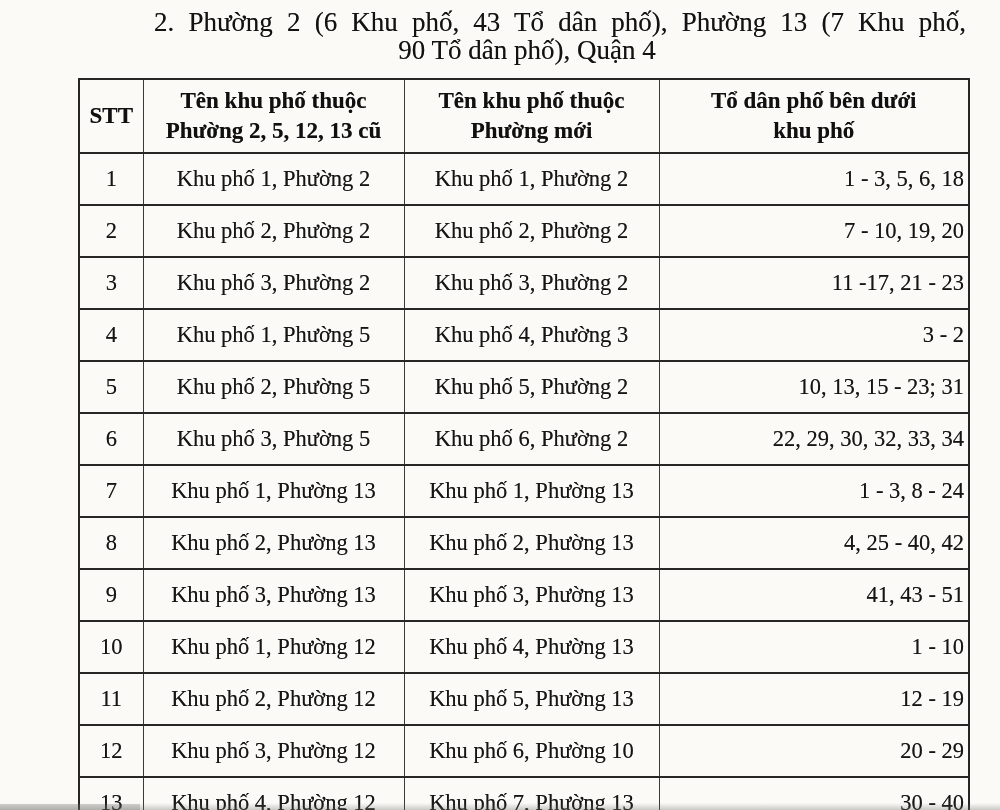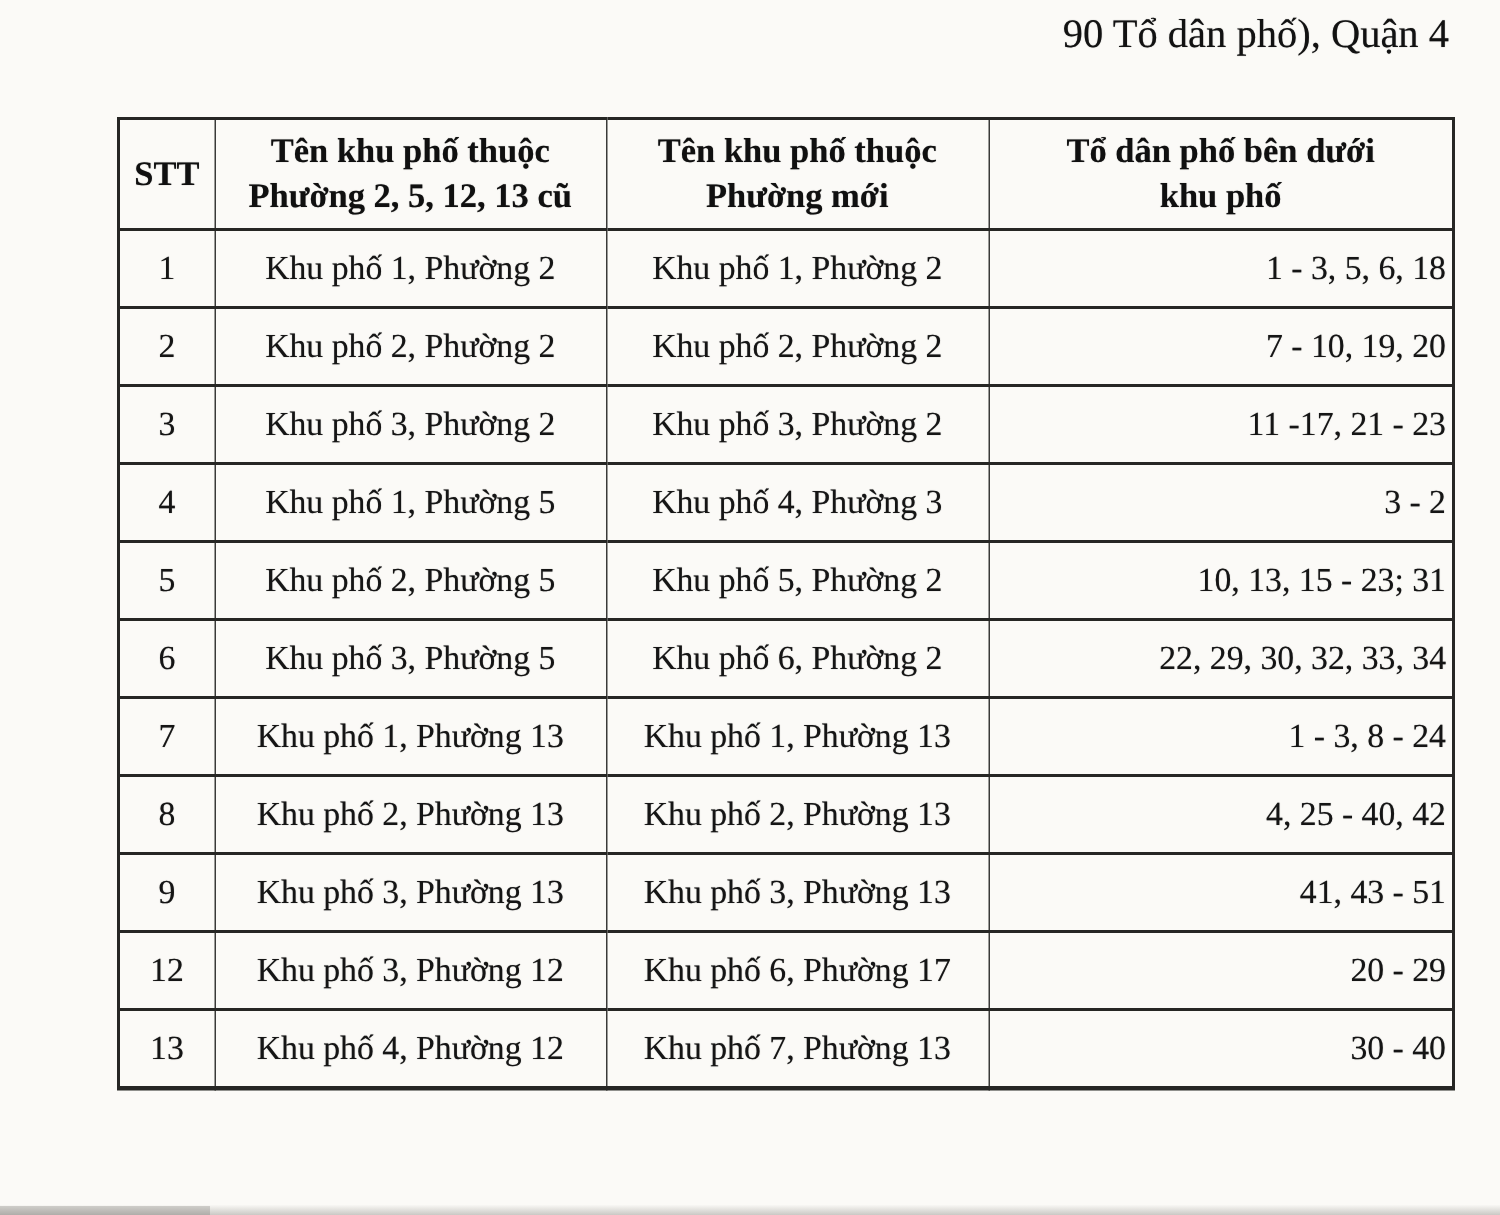--- a/index.html
+++ b/index.html
@@ -82,6 +82,7 @@
 <body>
 
 <div class="heading">
+  <div class="h-line1">2. Phường 2 (6 Khu phố, 43 Tổ dân phố), Phường 13 (7 Khu phố,</div>
   <div class="h-line2">90 Tổ dân phố), Quận 4</div>
 </div>
 

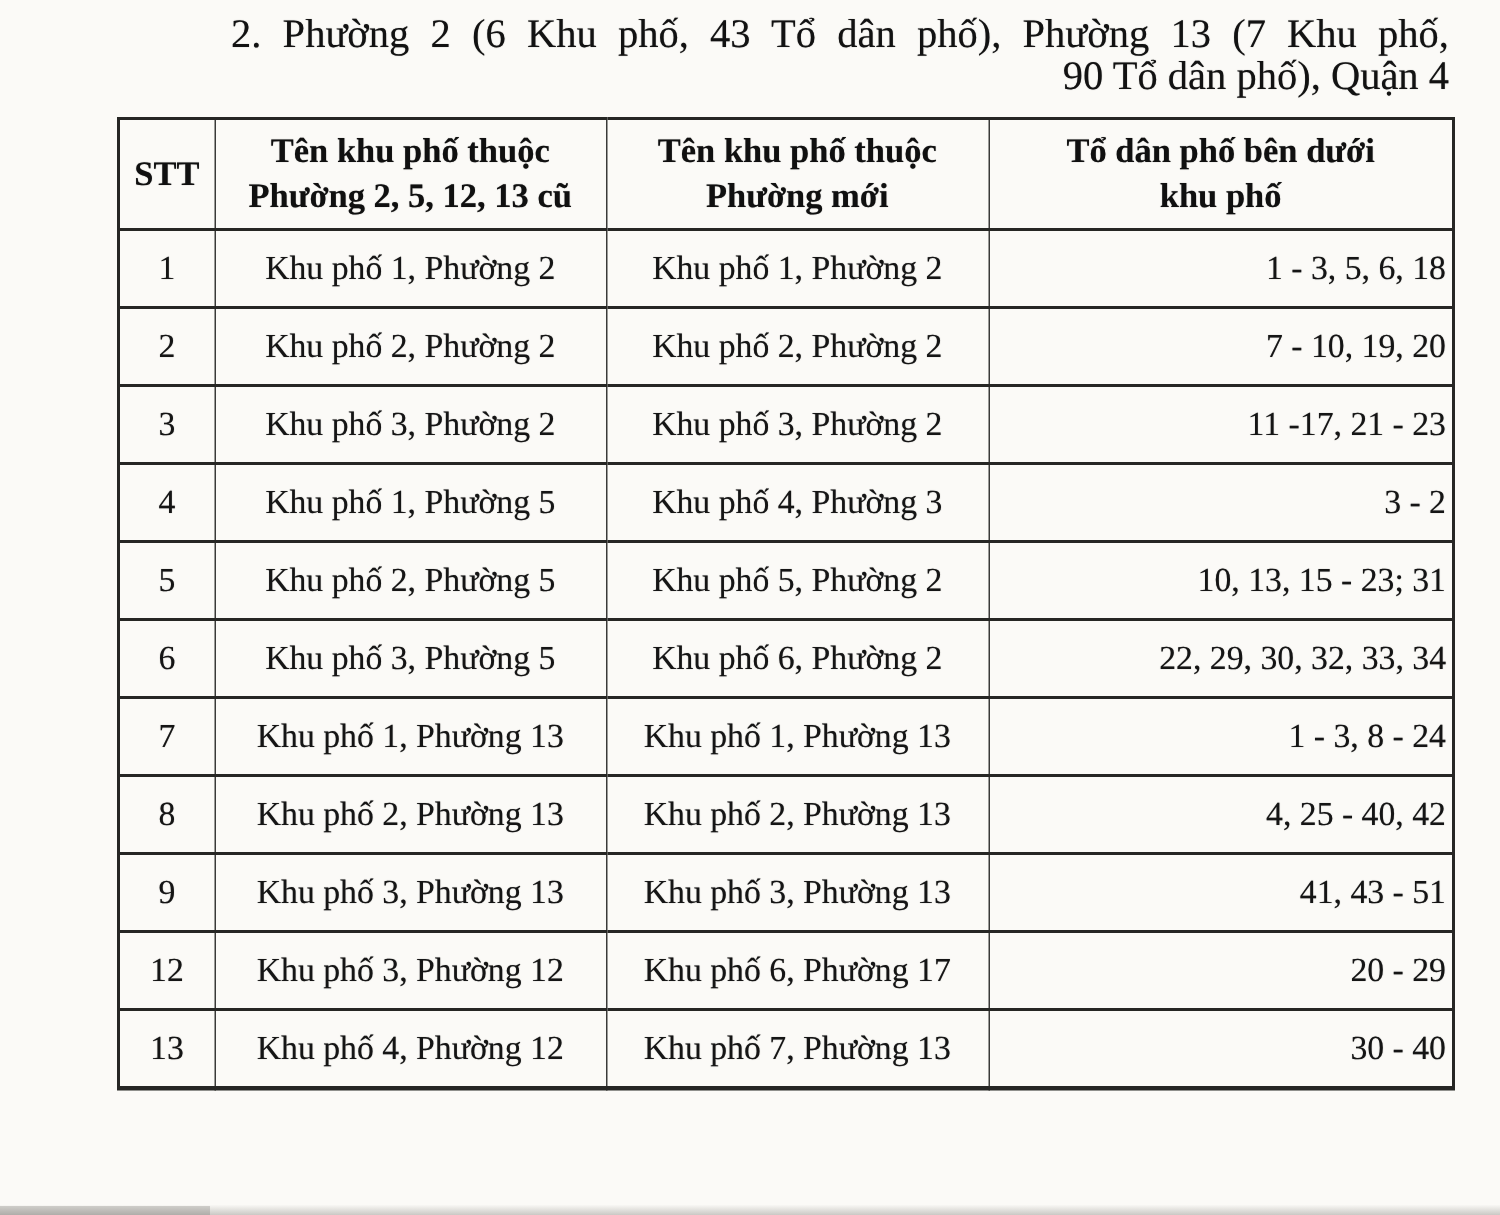--- a/index.html
+++ b/index.html
@@ -25,7 +25,7 @@
     text-align-last: justify;
     text-indent: 66px;
   }
-  .h-line2 { text-align: right; margin-top: 0; }
+  .h-line2 { text-align: center; margin-top: 0; }
 
   .tbl-wrap { position: absolute; left: 78px; top: 78px; }
   table.ward-table {

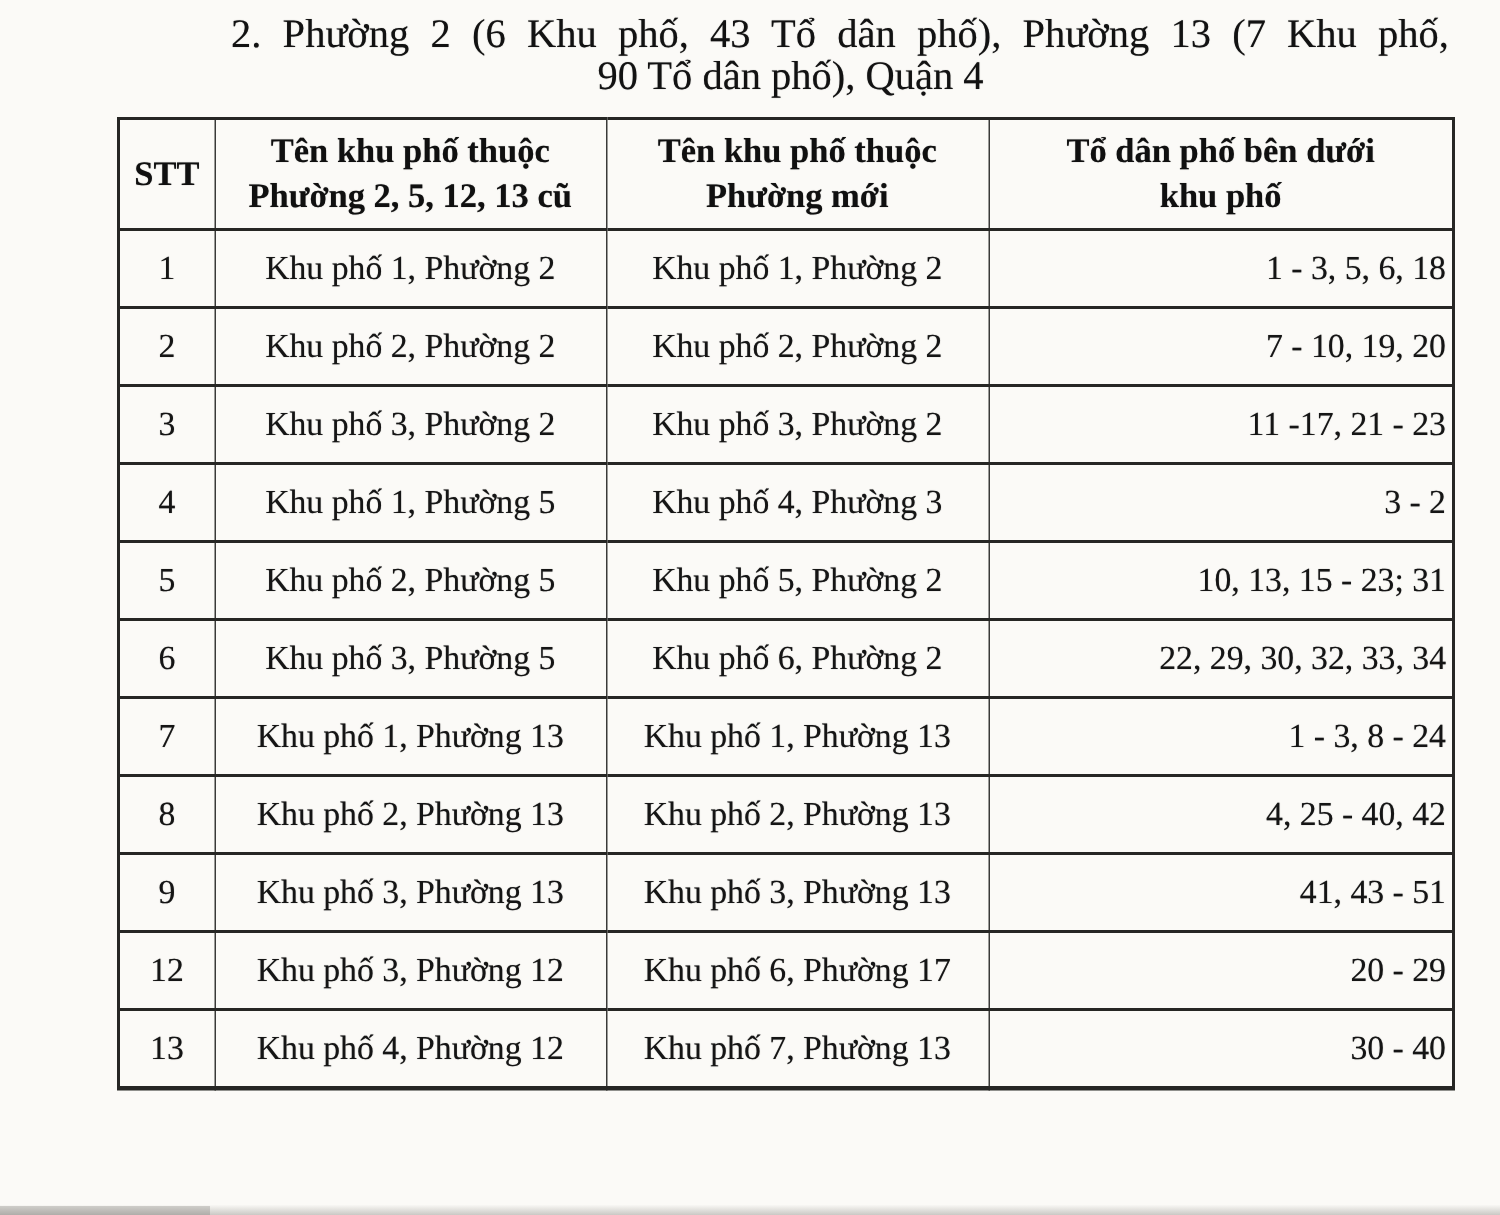--- a/index.html
+++ b/index.html
@@ -169,6 +169,12 @@
         <td>41, 43 - 51</td>
       </tr>
       <tr>
+        <td>10</td>
+        <td>Khu phố 1, Phường 12</td>
+        <td>Khu phố 4, Phường 13</td>
+        <td>1 - 10</td>
+      </tr>
+      <tr>
         <td>12</td>
         <td>Khu phố 3, Phường 12</td>
         <td>Khu phố 6, Phường 17</td>

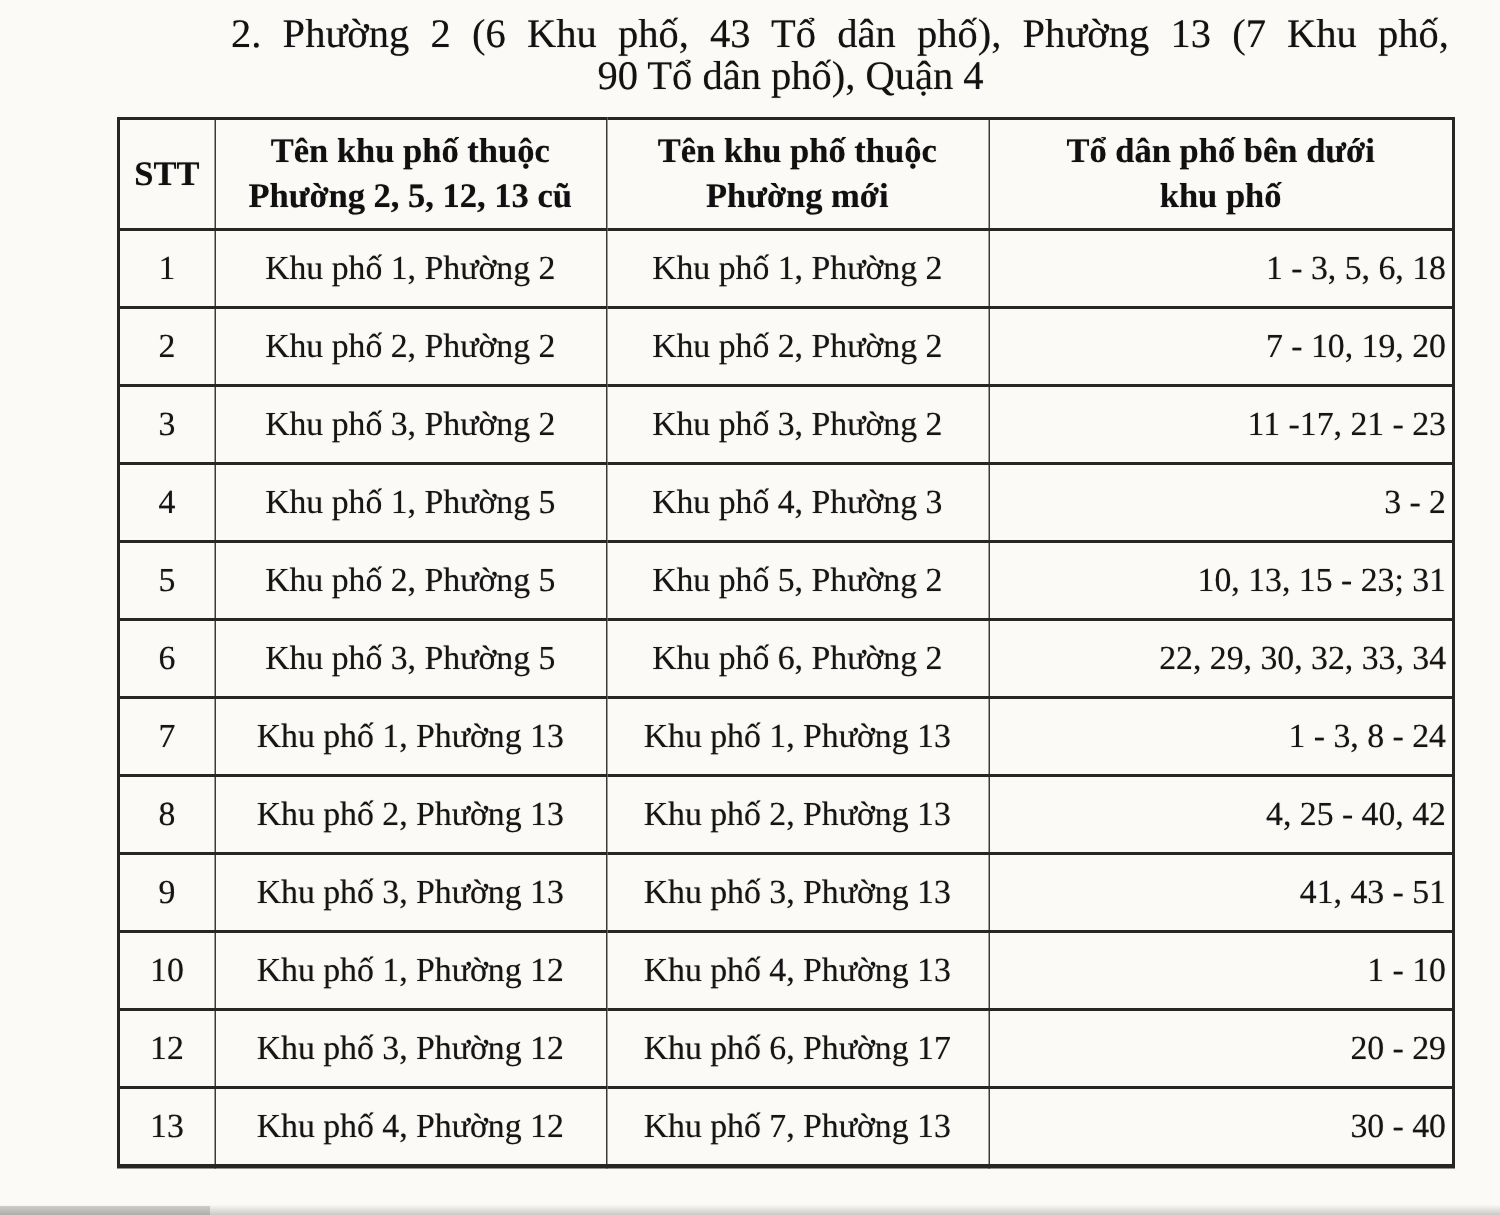--- a/index.html
+++ b/index.html
@@ -175,6 +175,12 @@
         <td>1 - 10</td>
       </tr>
       <tr>
+        <td>11</td>
+        <td>Khu phố 2, Phường 12</td>
+        <td>Khu phố 5, Phường 13</td>
+        <td>12 - 19</td>
+      </tr>
+      <tr>
         <td>12</td>
         <td>Khu phố 3, Phường 12</td>
         <td>Khu phố 6, Phường 17</td>

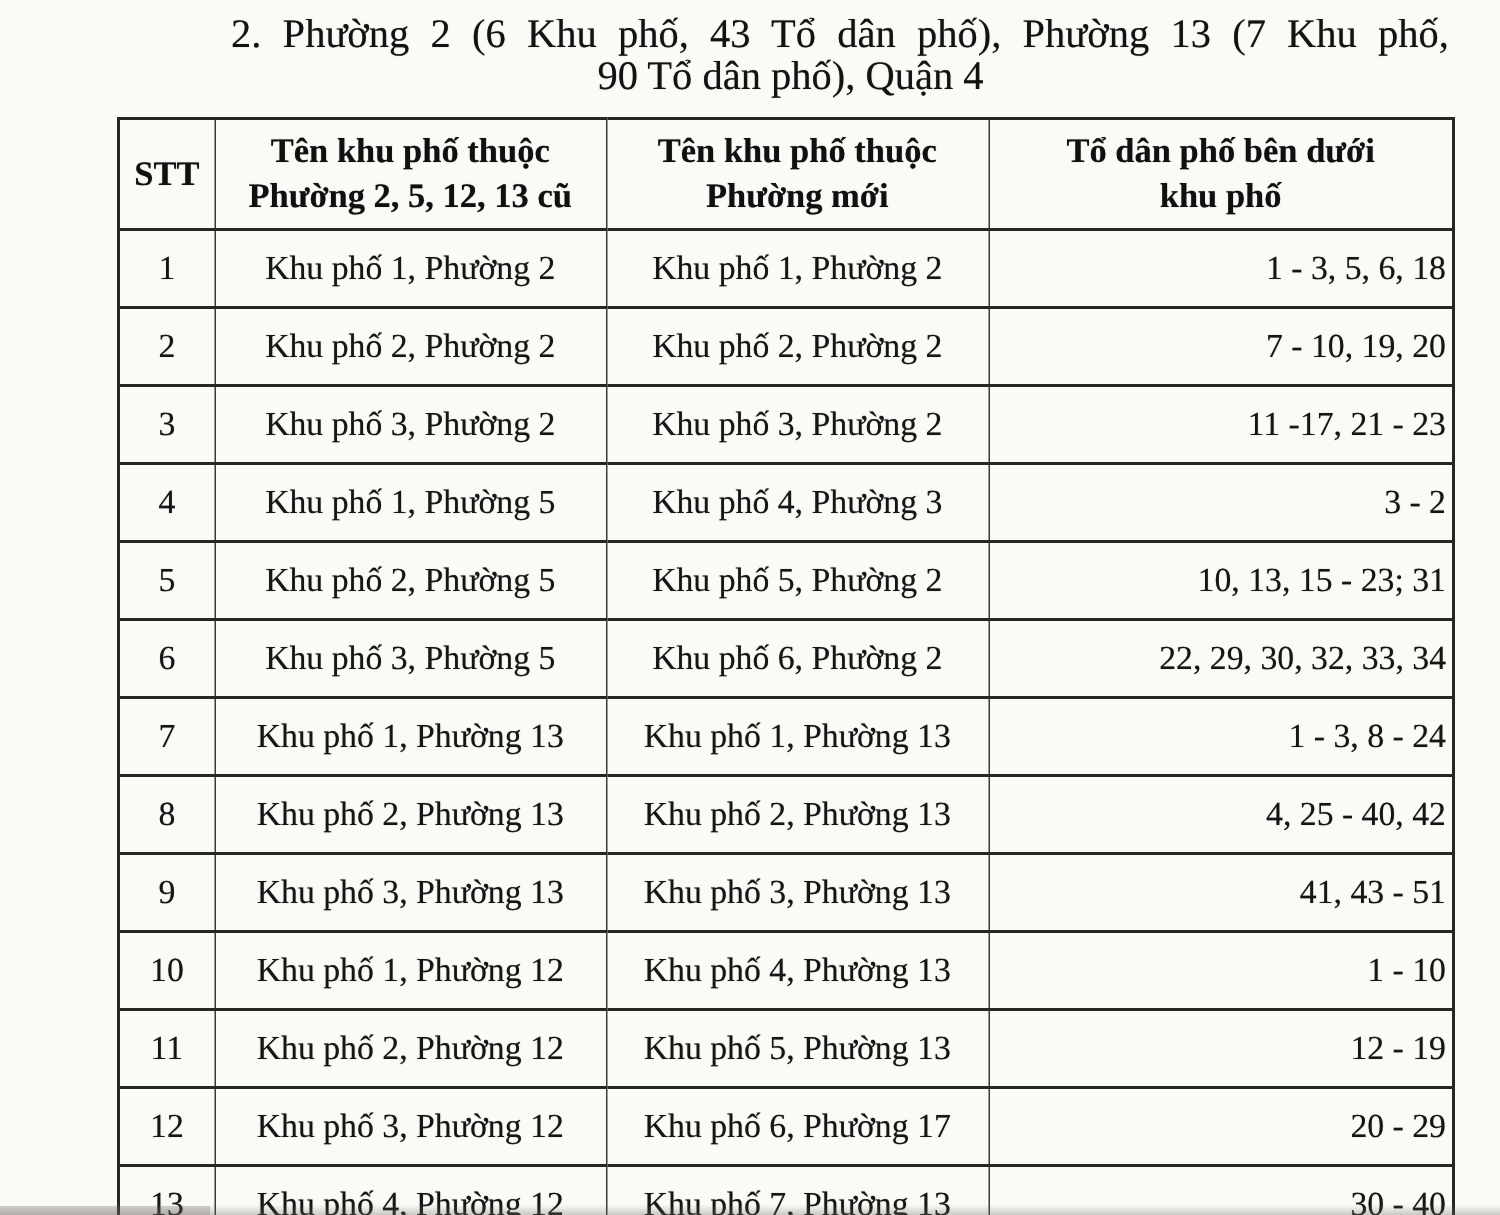--- a/index.html
+++ b/index.html
@@ -183,7 +183,7 @@
       <tr>
         <td>12</td>
         <td>Khu phố 3, Phường 12</td>
-        <td>Khu phố 6, Phường 17</td>
+        <td>Khu phố 6, Phường 10</td>
         <td>20 - 29</td>
       </tr>
       <tr>

